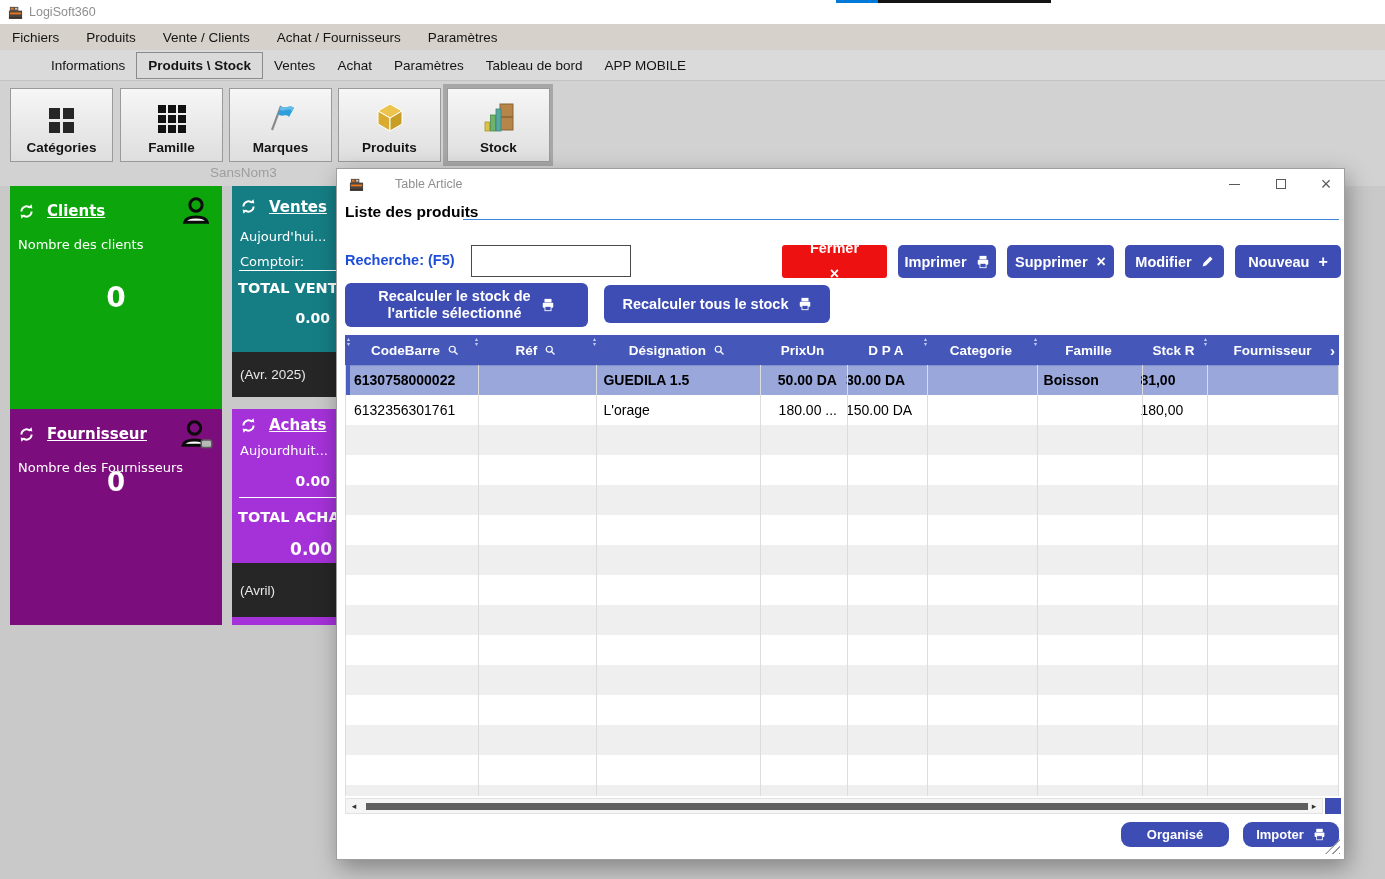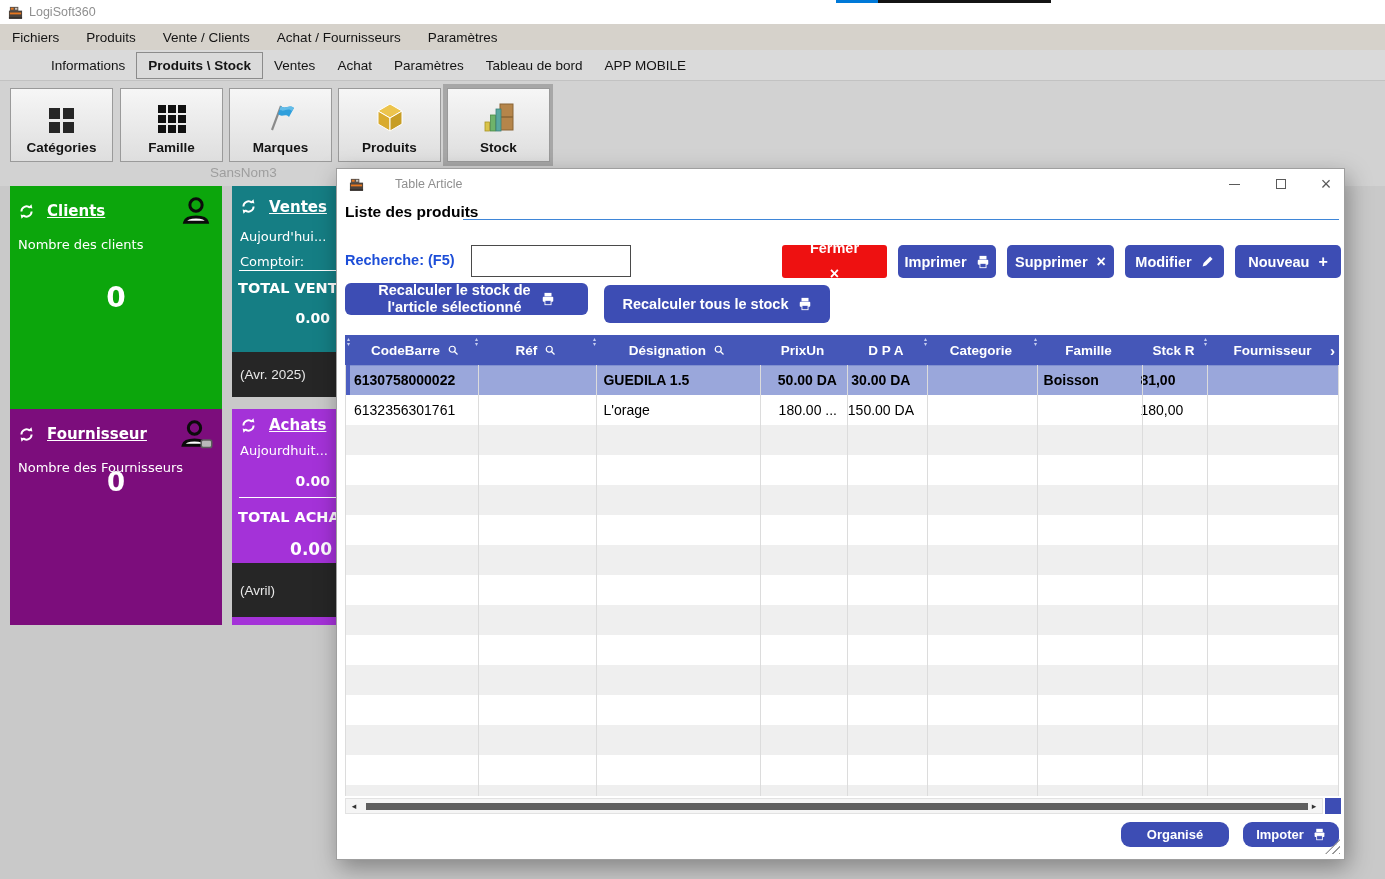--- a/index.html
+++ b/index.html
@@ -330,7 +330,7 @@
       <span class="x">+</span>
     </div>
 
-    <div class="btn btn2line" style="left:8px;top:114px;width:243px;height:32px;gap:10px;">
+    <div class="btn btn2line" style="left:8px;top:114px;width:243px;height:44px;gap:10px;">
       <span>
         <span>Recalculer le stock de</span><br>
         <span>l'article sélectionné</span>

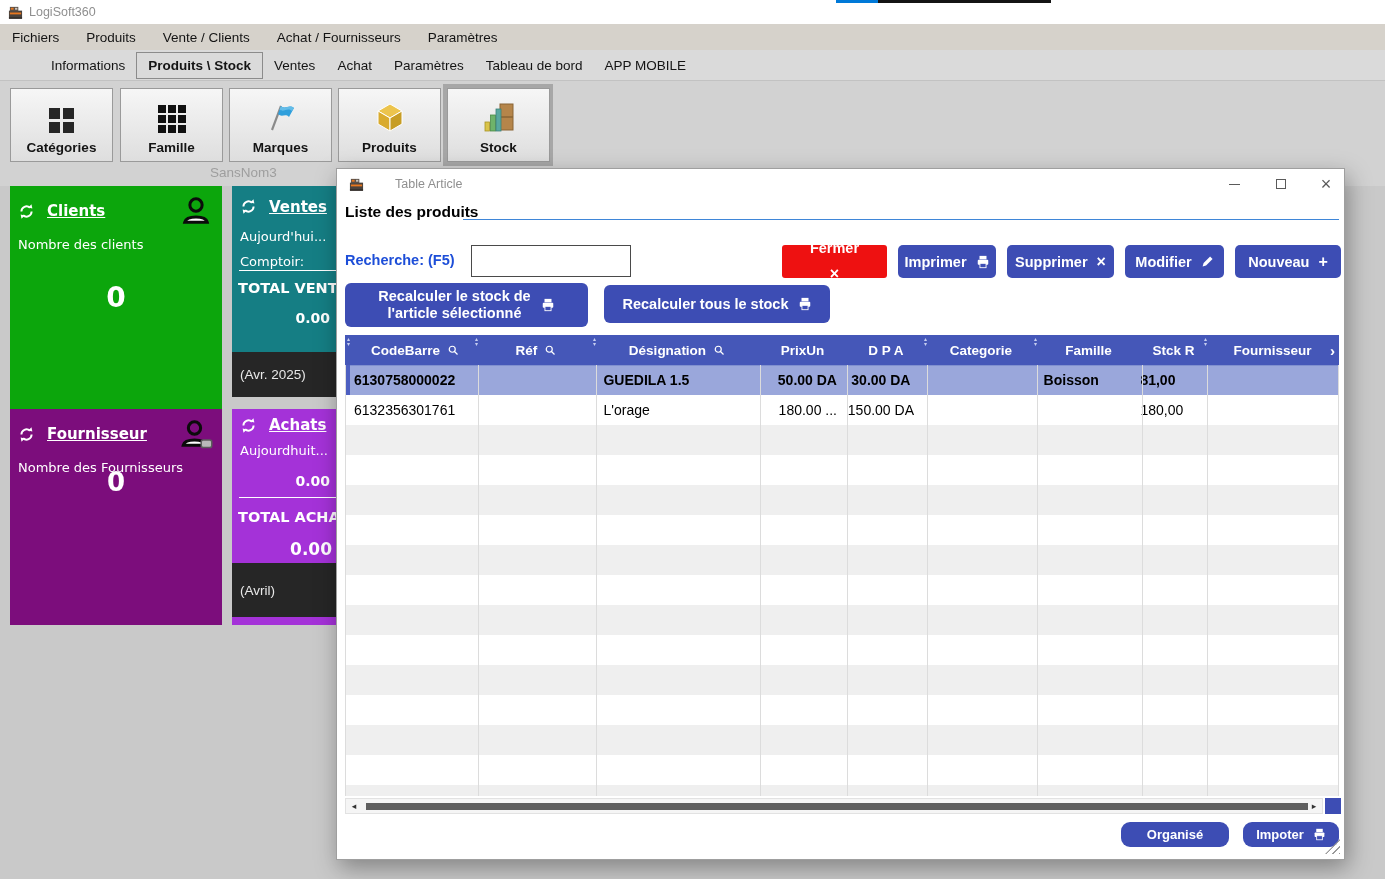--- a/index.html
+++ b/index.html
@@ -89,7 +89,7 @@
   .c1{width:118px;}
   .c2{width:164px;padding-left:8px;}
   .c3{width:87px;text-align:right;padding-right:9px;}
-  .c4{width:80px;text-align:center;padding-right:10px;}
+  .c4{width:80px;text-align:left;padding-right:10px;}
   .c5{width:110px;}
   .c6{width:105px;padding-left:8px;}
   .c7{width:65px;text-align:left;padding-right:10px;}

